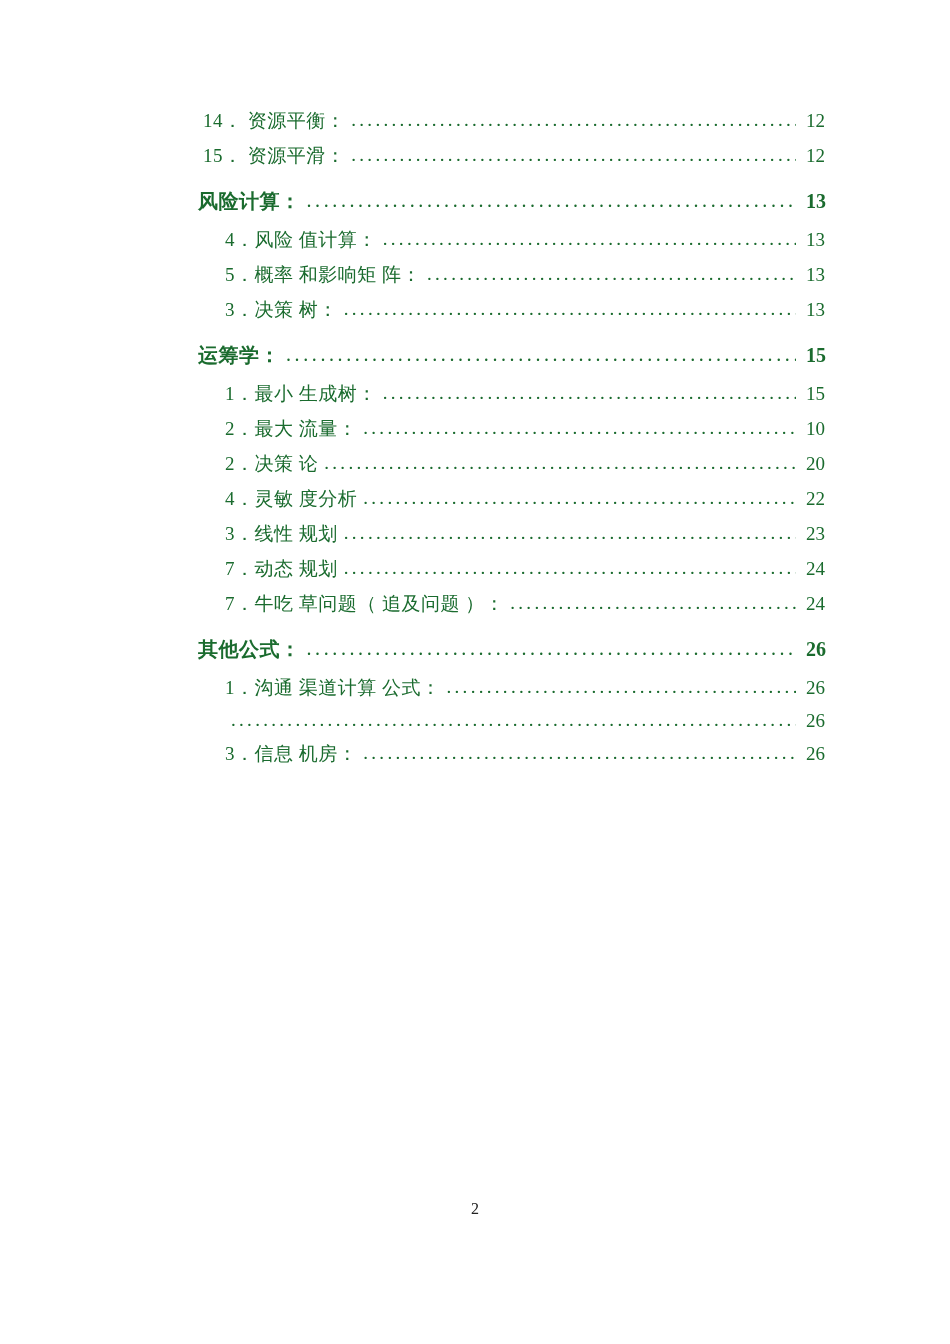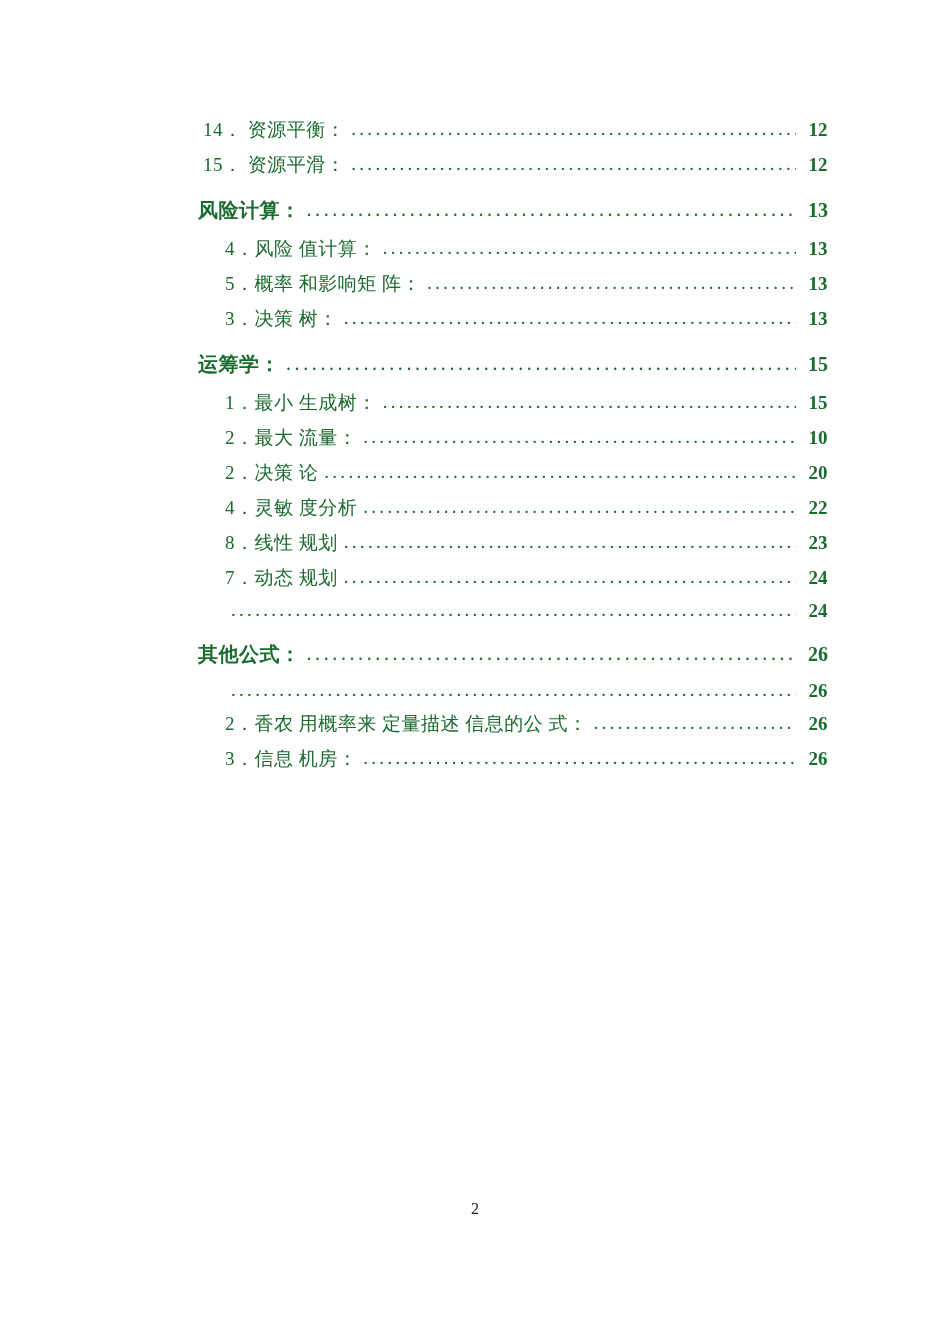--- a/index.html
+++ b/index.html
@@ -42,7 +42,6 @@
   .lvl2 {
     font-size: 19px;
     margin-left: 105px;
-    margin-top: 9px;
     margin-bottom: 9px;
   }
   .lvl2.indent-more {

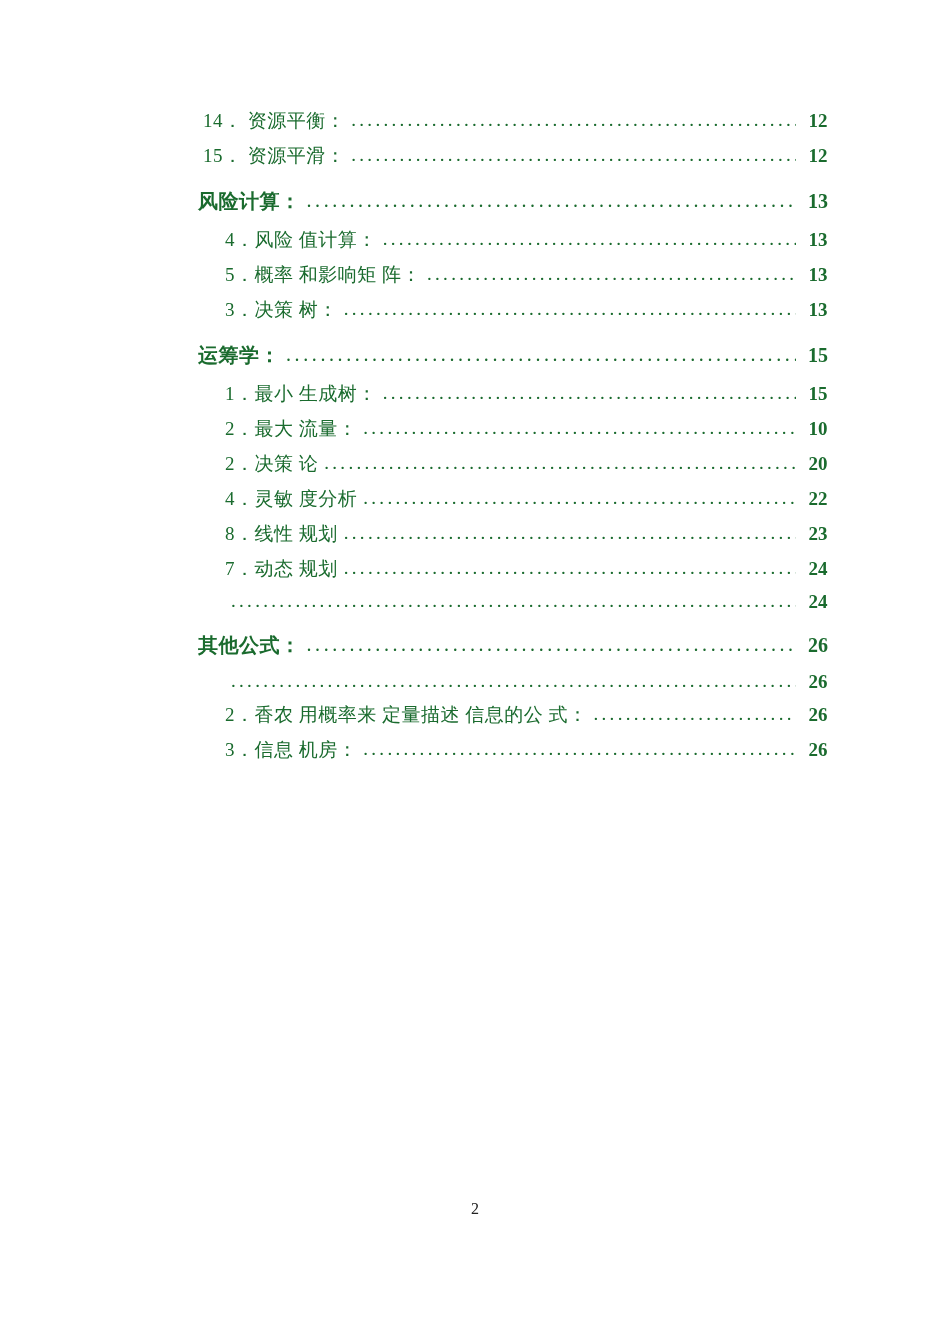--- a/index.html
+++ b/index.html
@@ -69,10 +69,9 @@
   }
   .page-num {
     flex: 0 0 auto;
-    text-align: center;
+    text-align: left;
     min-width: 24px;
     padding-left: 4px;
-    font-weight: bold;
   }
   .footer-page {
     position: absolute;

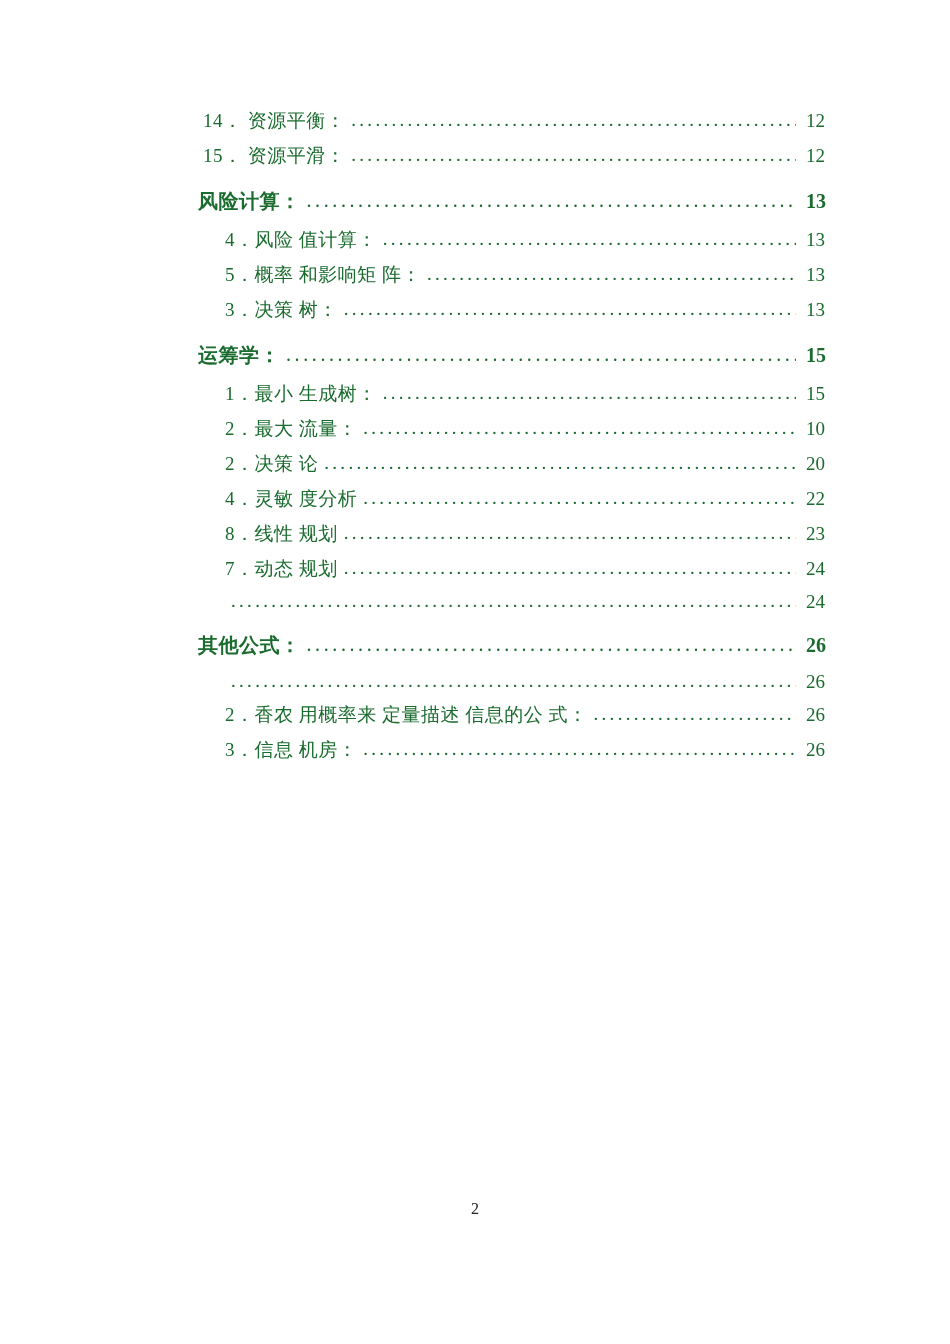--- a/index.html
+++ b/index.html
@@ -145,7 +145,7 @@
         <span class="page-num">22</span>
       </div>
       <div class="toc-entry lvl2">
-        <span class="entry-label">8．线性 规划</span>
+        <span class="entry-label">3．线性 规划</span>
         <span class="leader">.........................................................................................</span>
         <span class="page-num">23</span>
       </div>

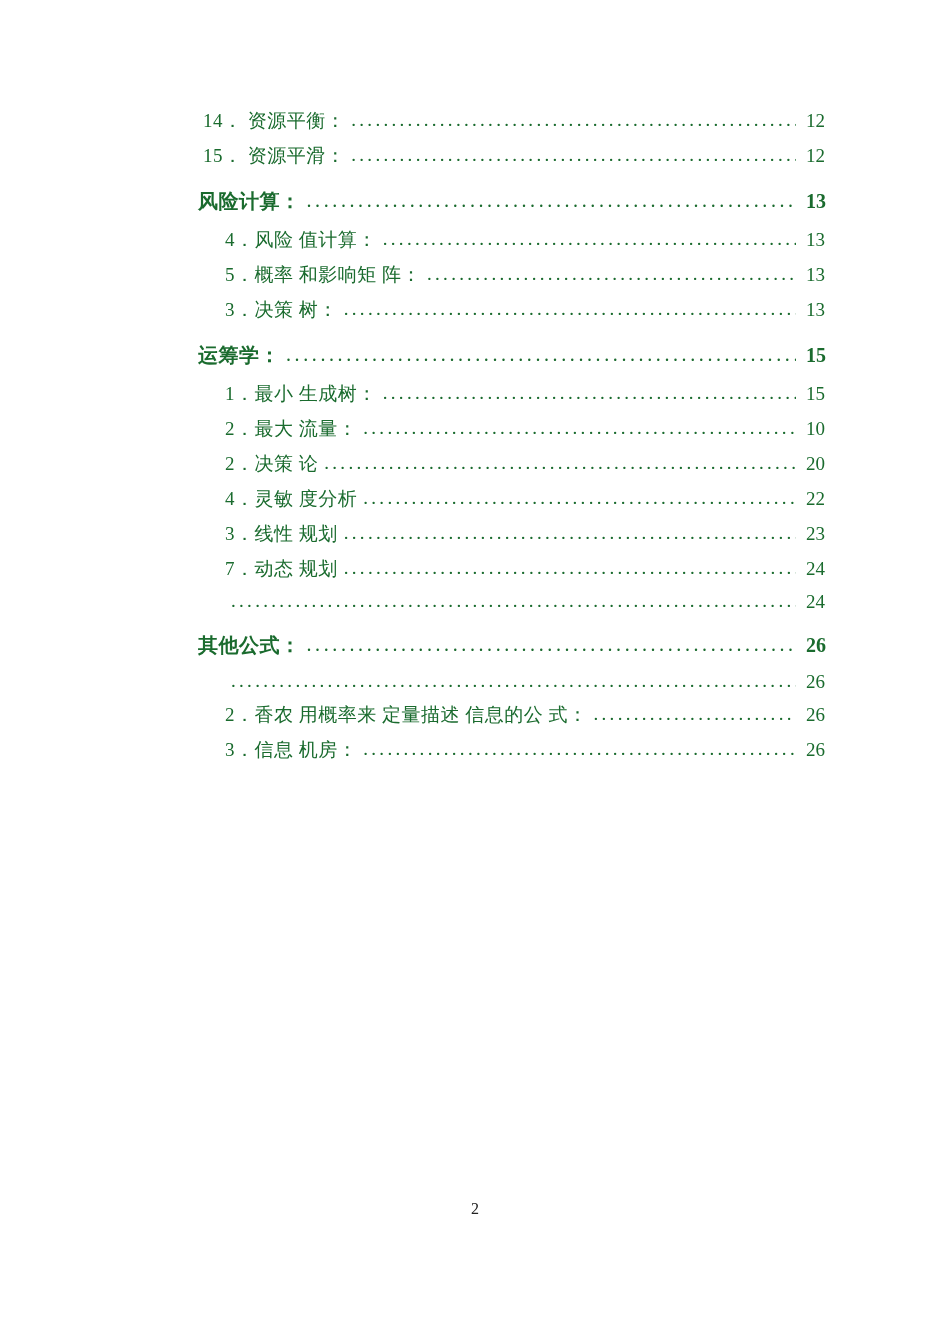--- a/index.html
+++ b/index.html
@@ -155,6 +155,7 @@
         <span class="page-num">24</span>
       </div>
       <div class="toc-entry lvl2">
+        <span class="entry-label">7．牛吃 草问题（ 追及问题 ）：</span>
         <span class="leader">.........................................................................................</span>
         <span class="page-num">24</span>
       </div>

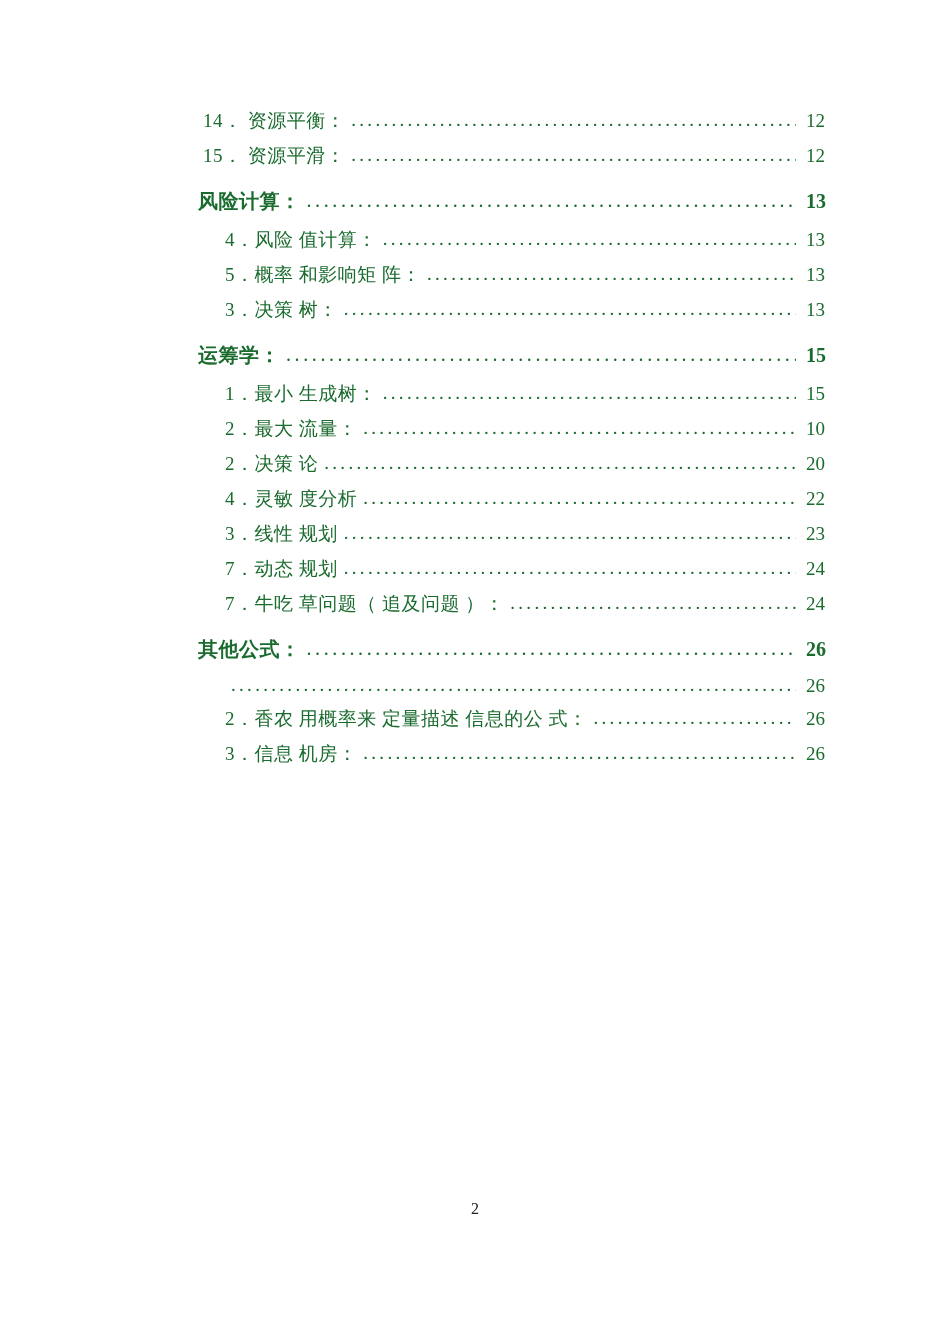--- a/index.html
+++ b/index.html
@@ -165,6 +165,7 @@
         <span class="page-num">26</span>
       </div>
       <div class="toc-entry lvl2">
+        <span class="entry-label">1．沟通 渠道计算 公式：</span>
         <span class="leader">.........................................................................................</span>
         <span class="page-num">26</span>
       </div>

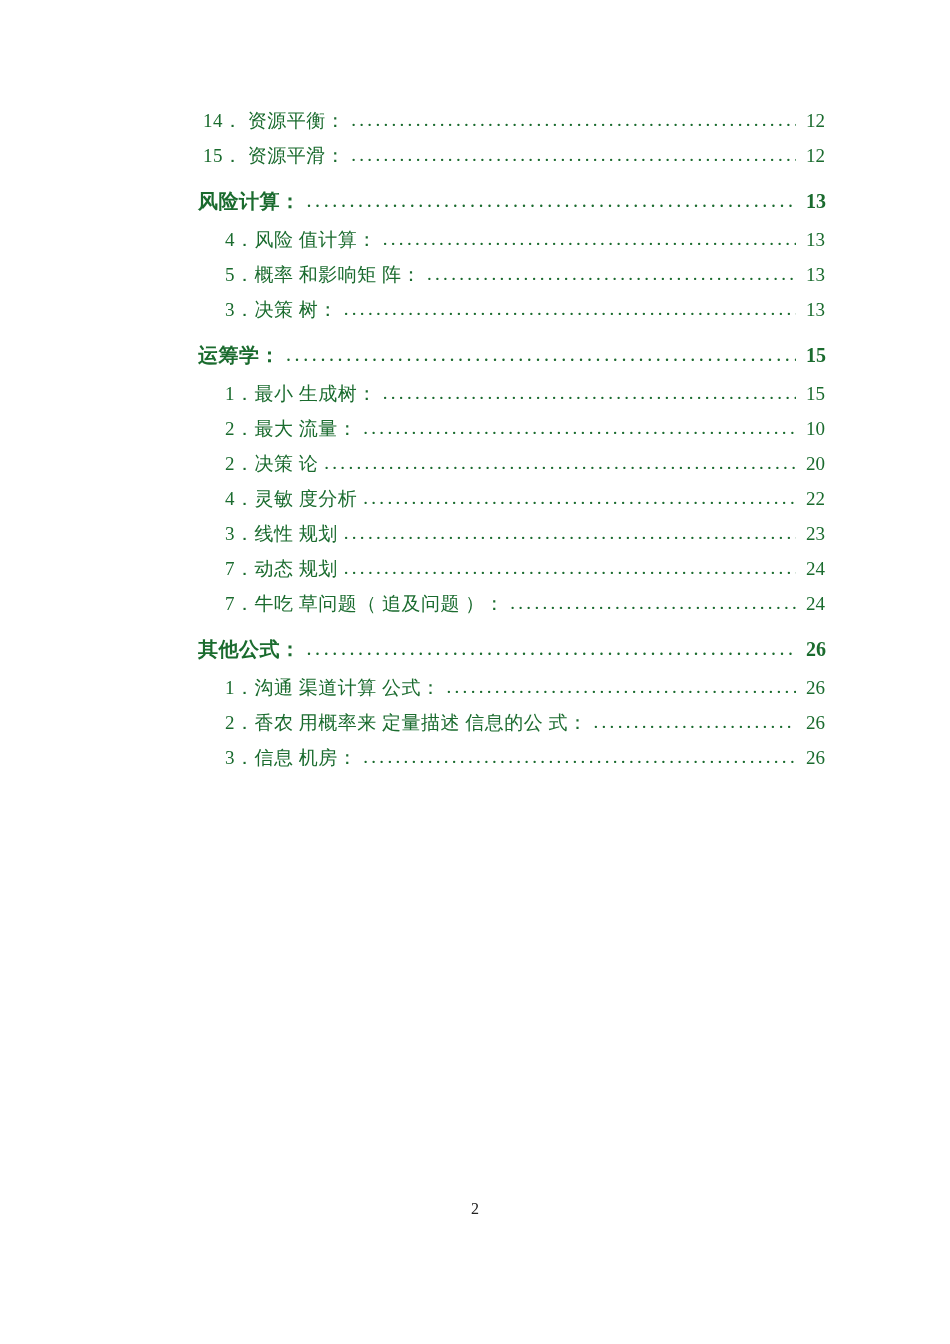--- a/index.html
+++ b/index.html
@@ -170,7 +170,6 @@
         <span class="page-num">26</span>
       </div>
       <div class="toc-entry lvl2">
-        <span class="entry-label">2．香农 用概率来 定量描述 信息的公 式：</span>
         <span class="leader">.........................................................................................</span>
         <span class="page-num">26</span>
       </div>

